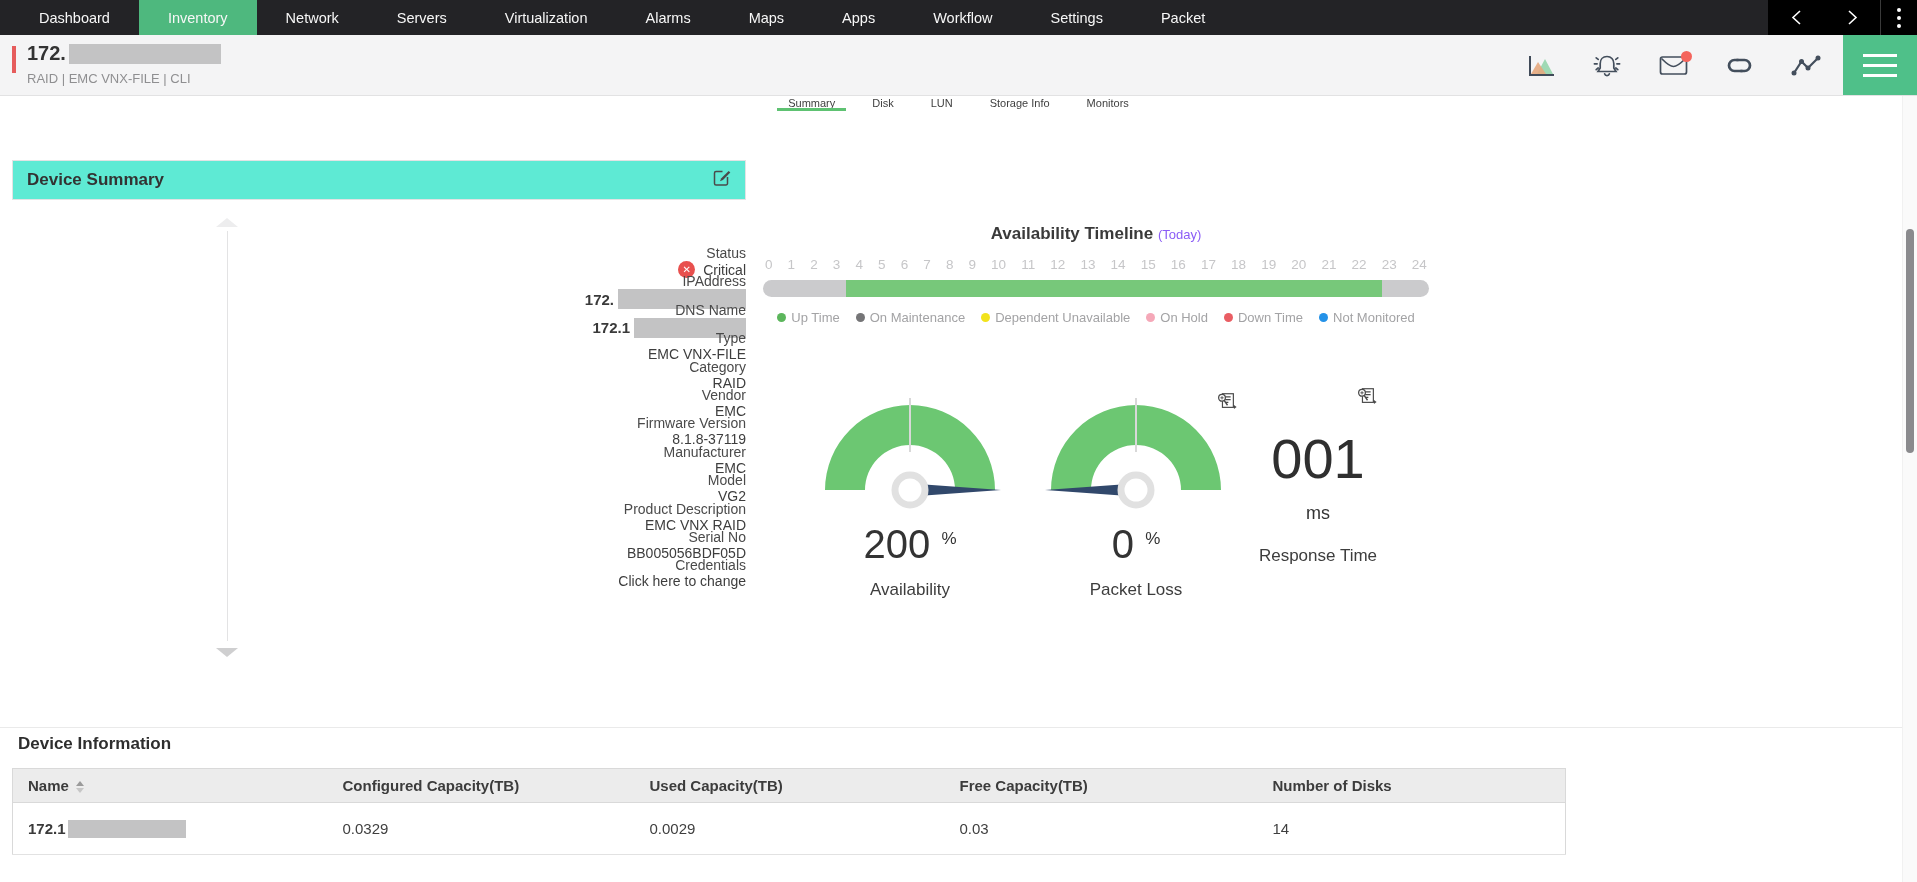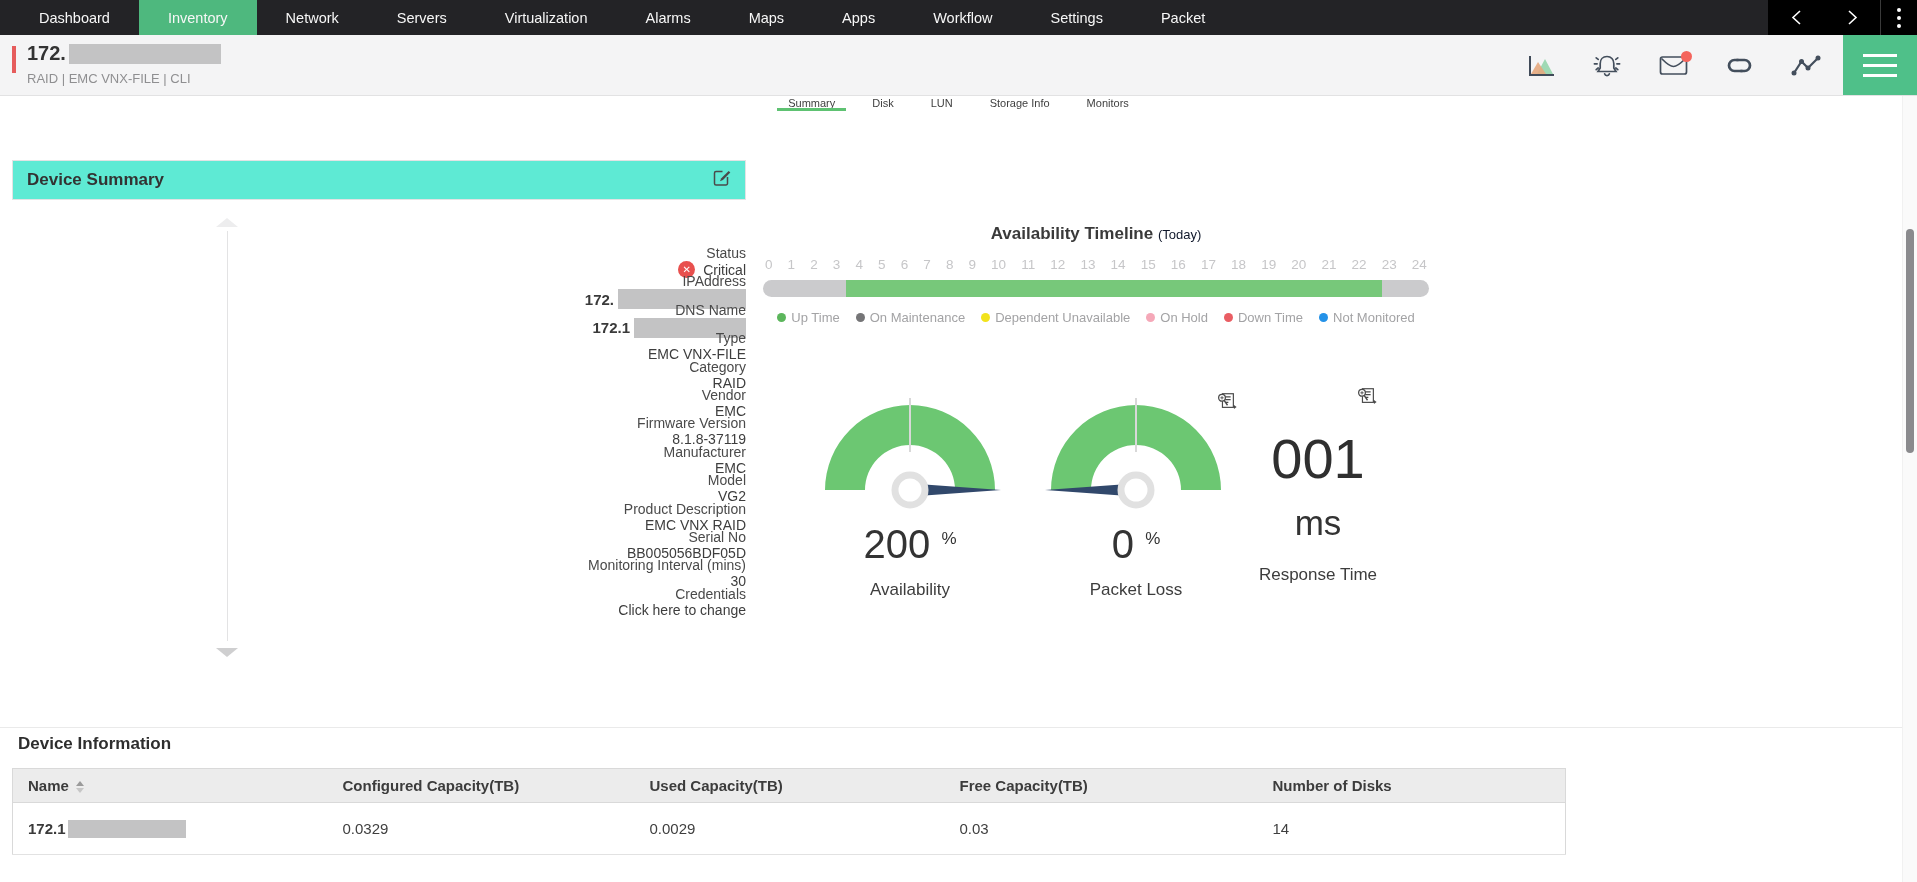--- a/index.html
+++ b/index.html
@@ -54,7 +54,7 @@
   
   .timeline{position:absolute;left:763px;top:224px;width:666px;}
   .tl-title{text-align:center;font-size:17px;font-weight:700;color:#3a3a3a;}
-  .tl-title .sub{font-weight:400;font-size:13px;color:#0f172a;}
+  .tl-title .sub{font-weight:400;font-size:13px;color:#8b5cf6;}
   .tl-hours{display:flex;justify-content:space-between;margin-top:13px;font-size:13.5px;color:#c6c6c8;padding:0 2px;}
   .tl-bar{position:relative;margin-top:8px;height:17px;border-radius:9px;background:#cbcbcd;overflow:hidden;}
   .tl-seg{position:absolute;top:0;bottom:0;}

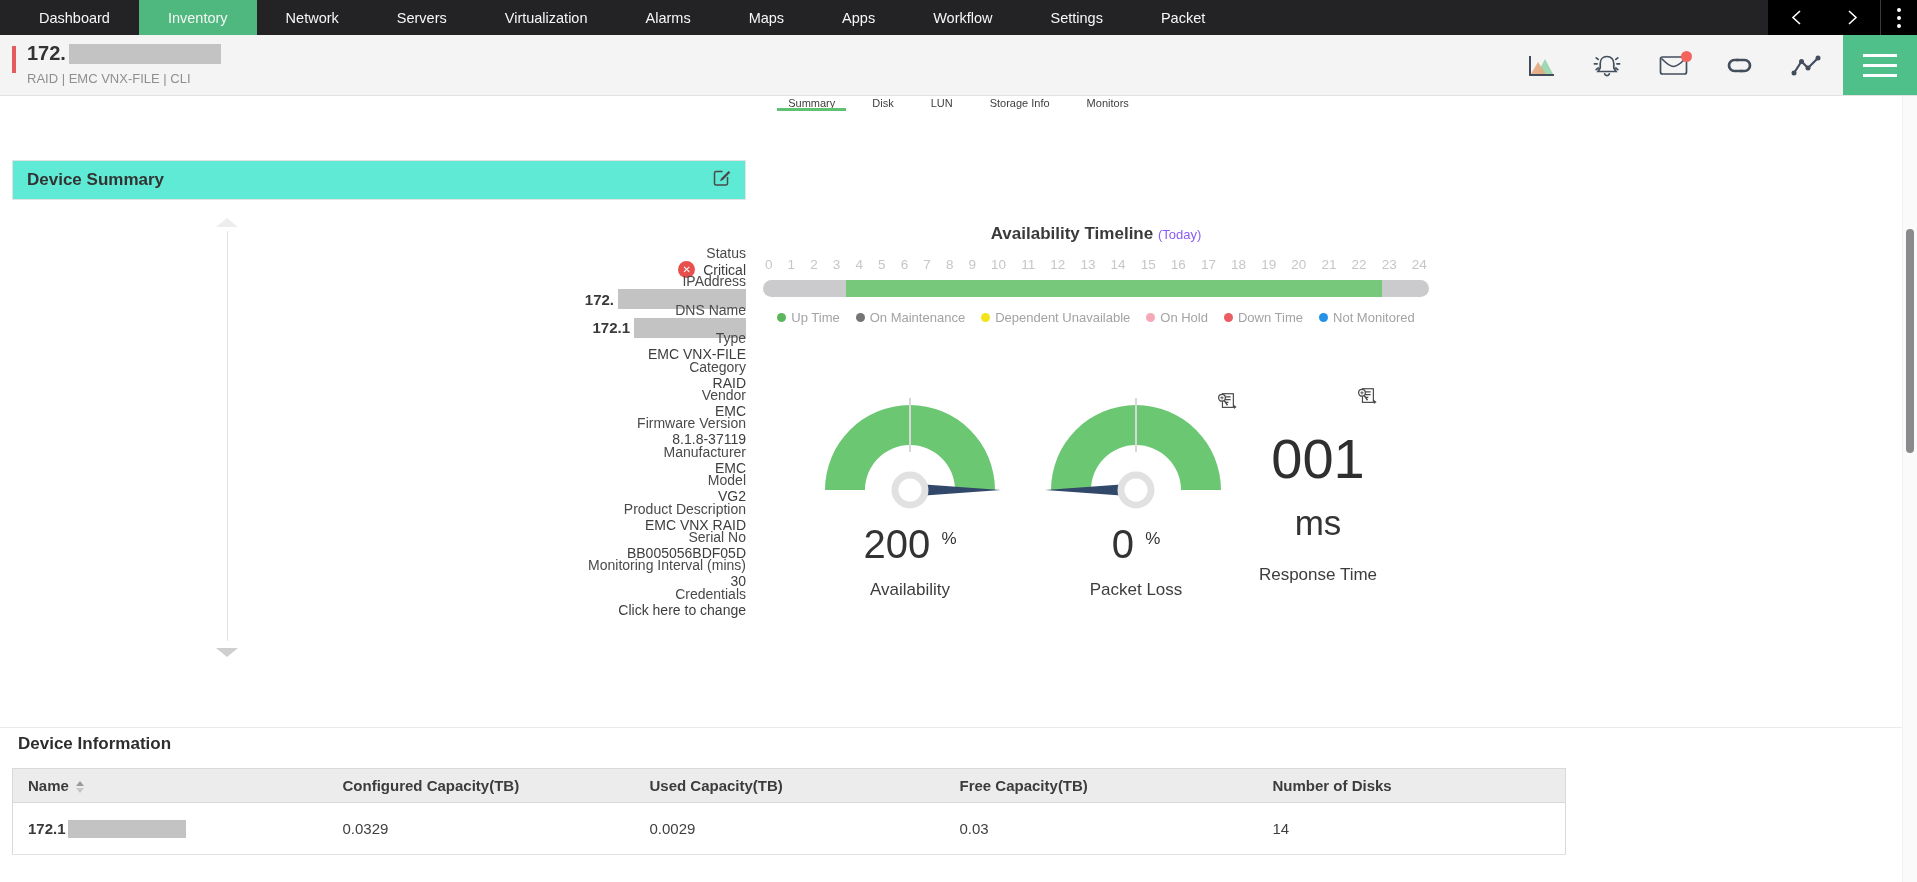--- a/index.html
+++ b/index.html
@@ -69,7 +69,7 @@
   .gauge-value sup{font-size:17px;}
   .gauge-label{margin-top:13px;font-size:17px;color:#3d3d3d;}
   .resp-value{margin-top:41px;font-size:56px;color:#2f2f2f;line-height:56px;}
-  .resp-unit{margin-top:16px;font-size:35px;color:#333;}
+  .resp-unit{margin-top:16px;font-size:18px;color:#333;}
   .resp-label{margin-top:22px;font-size:17px;color:#3d3d3d;}
   .report-ico{position:absolute;}
 

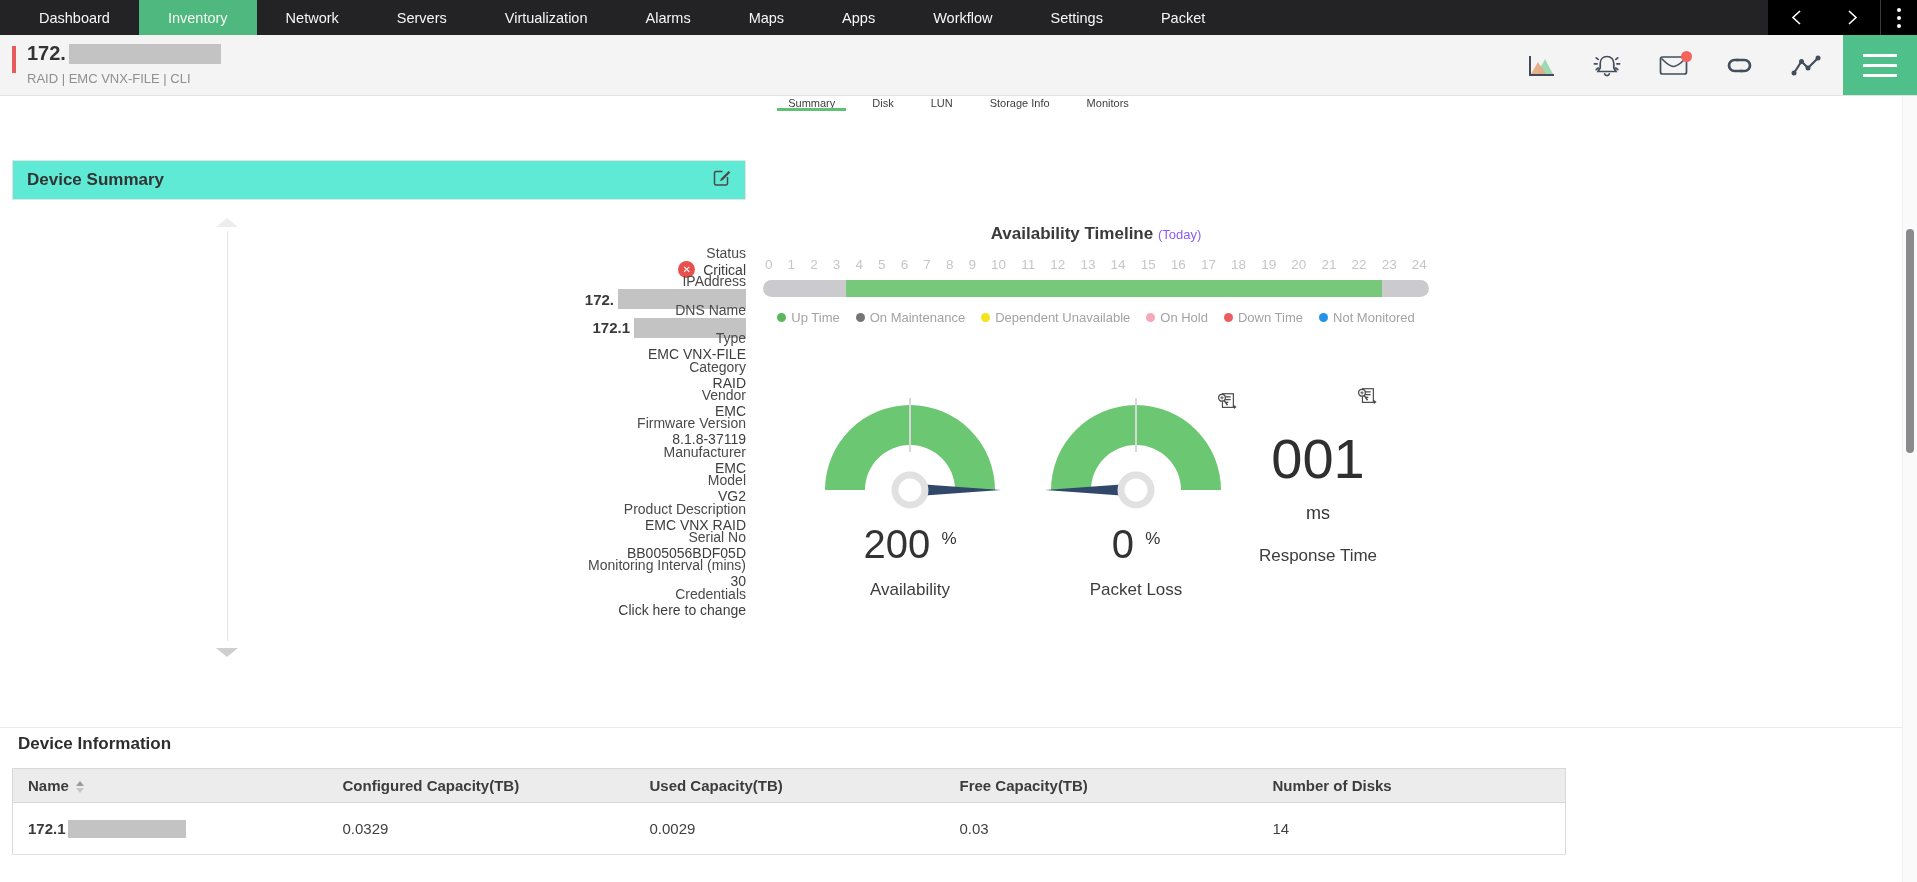--- a/index.html
+++ b/index.html
@@ -274,12 +274,6 @@
       <div class="ds-label">Serial No</div>
       <div class="ds-value">
           <span>BB005056BDF05D</span>
-        </div>
-    </div>
-    <div class="ds-row">
-      <div class="ds-label">Monitoring Interval (mins)</div>
-      <div class="ds-value">
-          <span>30</span>
         </div>
     </div>
     <div class="ds-row">

